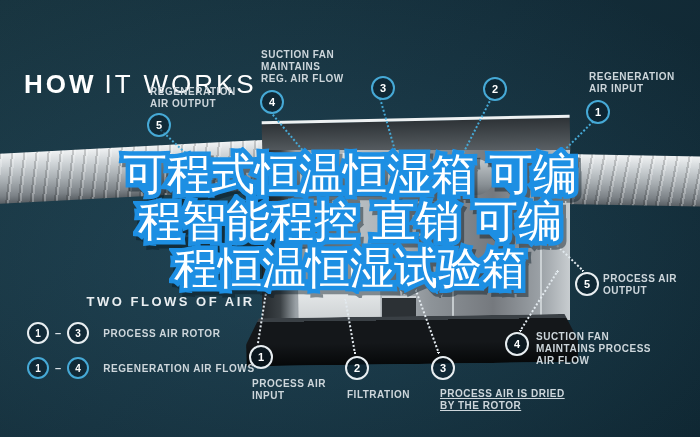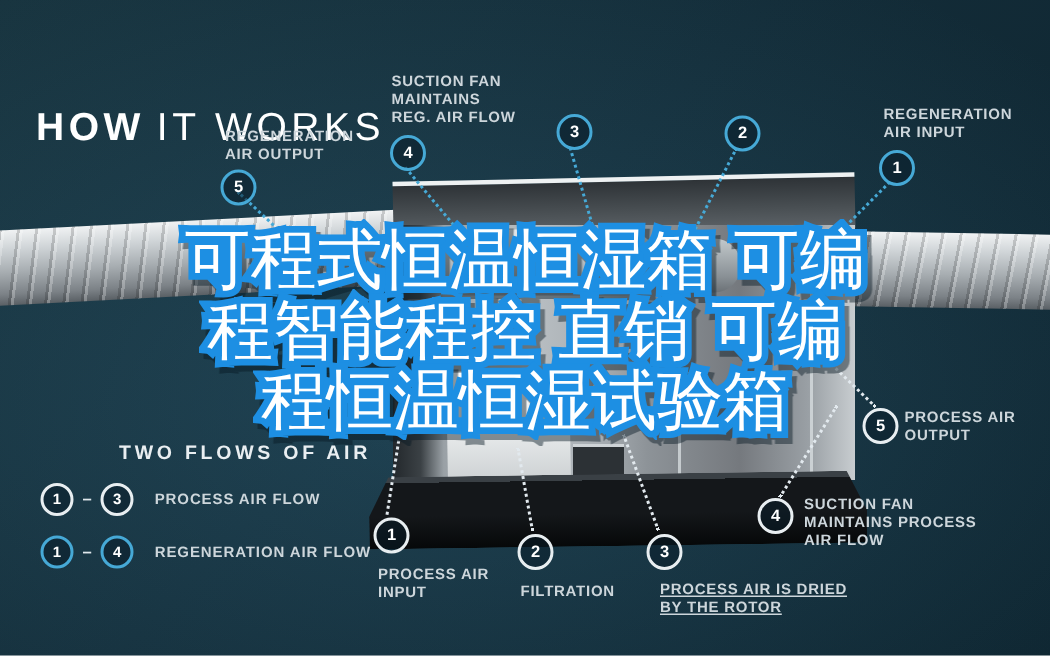--- a/index.html
+++ b/index.html
@@ -166,7 +166,7 @@
       <span class="c-circle white">1</span>
       <span class="legend-dash">–</span>
       <span class="c-circle white">3</span>
-      <span class="legend-label">PROCESS AIR FLOW</span>
+      <span class="legend-label">PROCESS AIR ROTOR</span>
     </div>
     <div class="legend-row">
       <span class="c-circle blue">1</span>

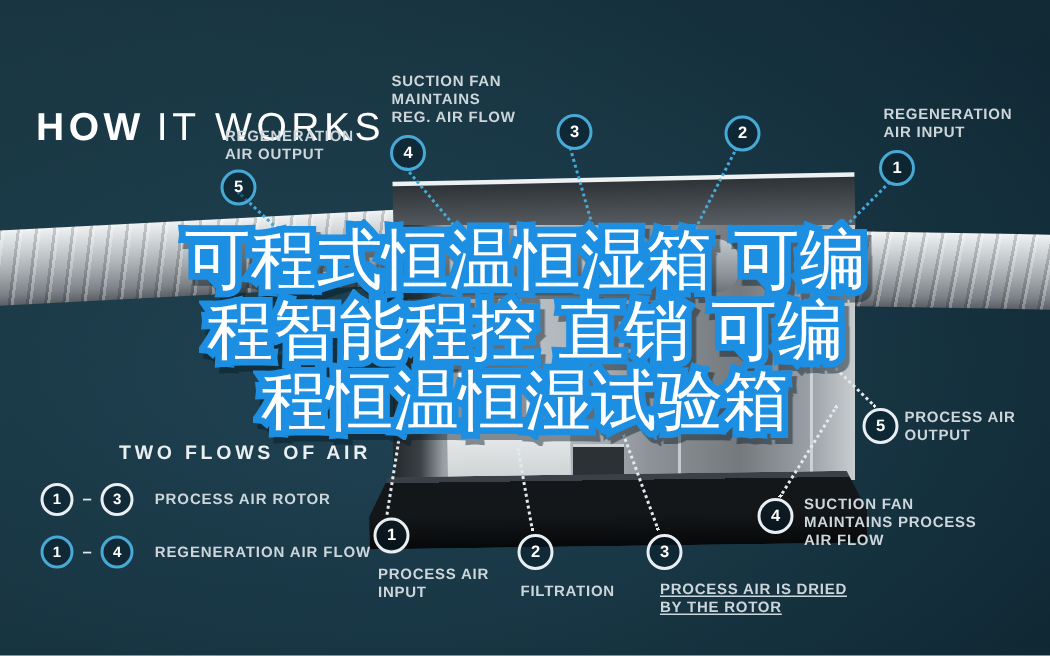--- a/index.html
+++ b/index.html
@@ -172,7 +172,7 @@
       <span class="c-circle blue">1</span>
       <span class="legend-dash">–</span>
       <span class="c-circle blue">4</span>
-      <span class="legend-label">REGENERATION AIR FLOW</span>
+      <span class="legend-label">REGENERATION AIR FLOWS</span>
     </div>
   </div>
 

